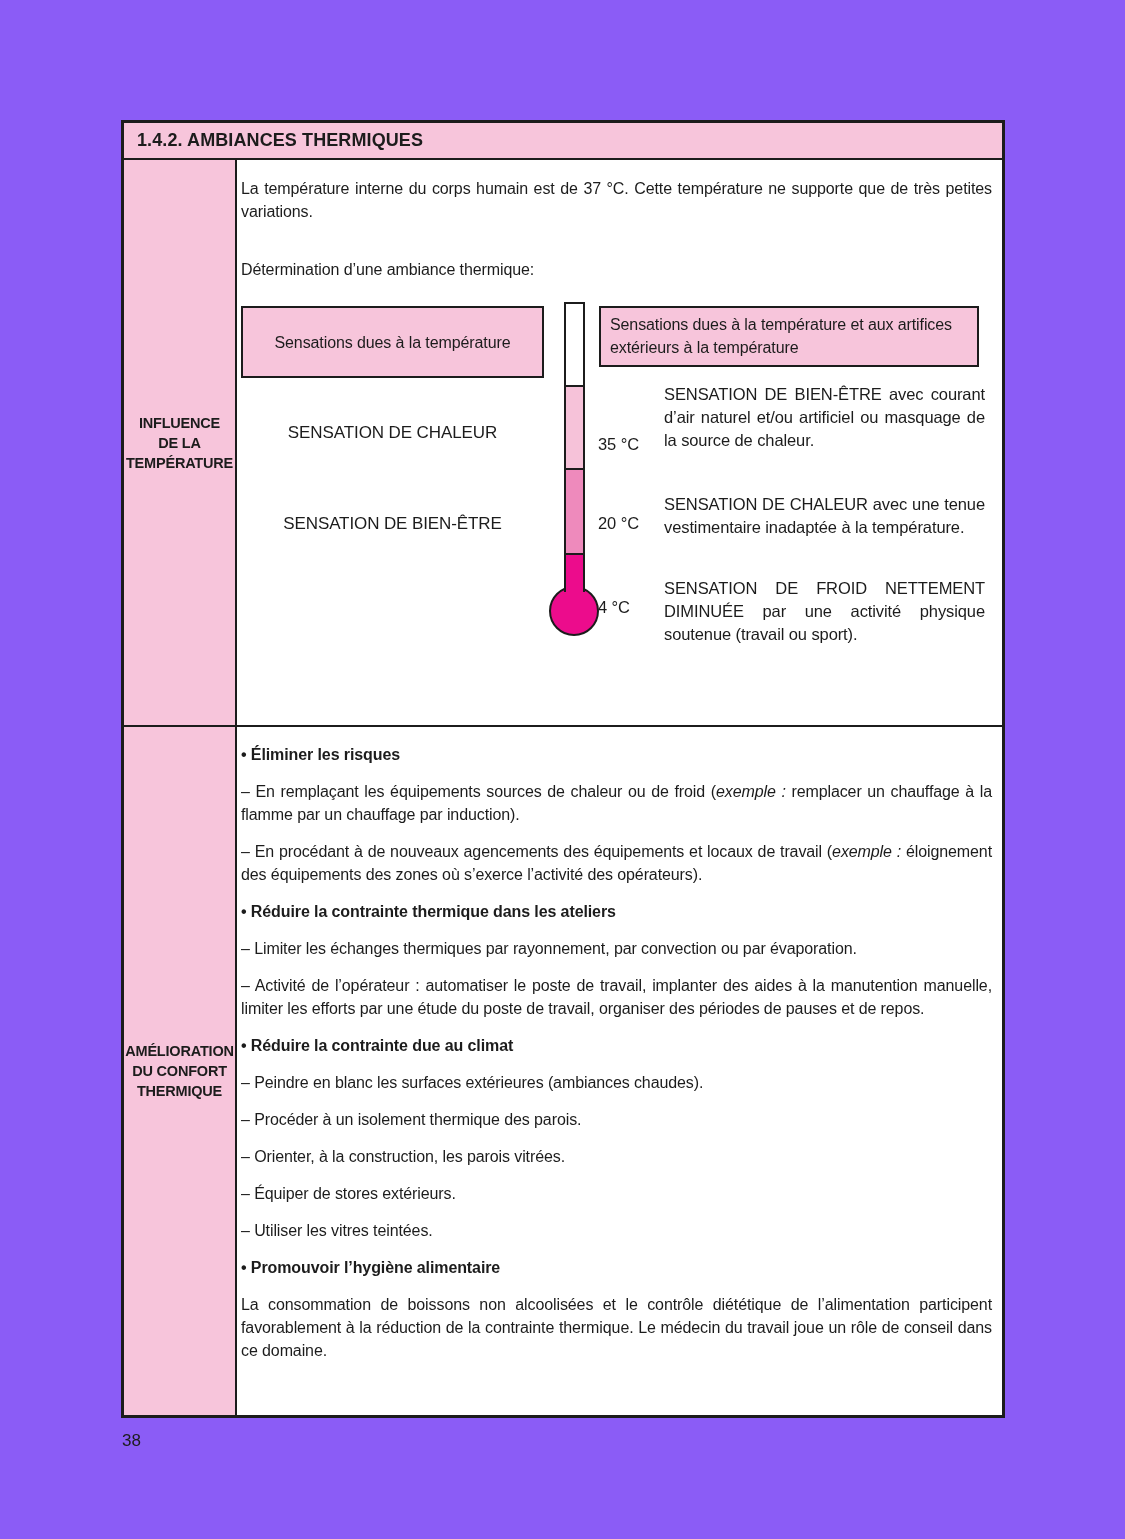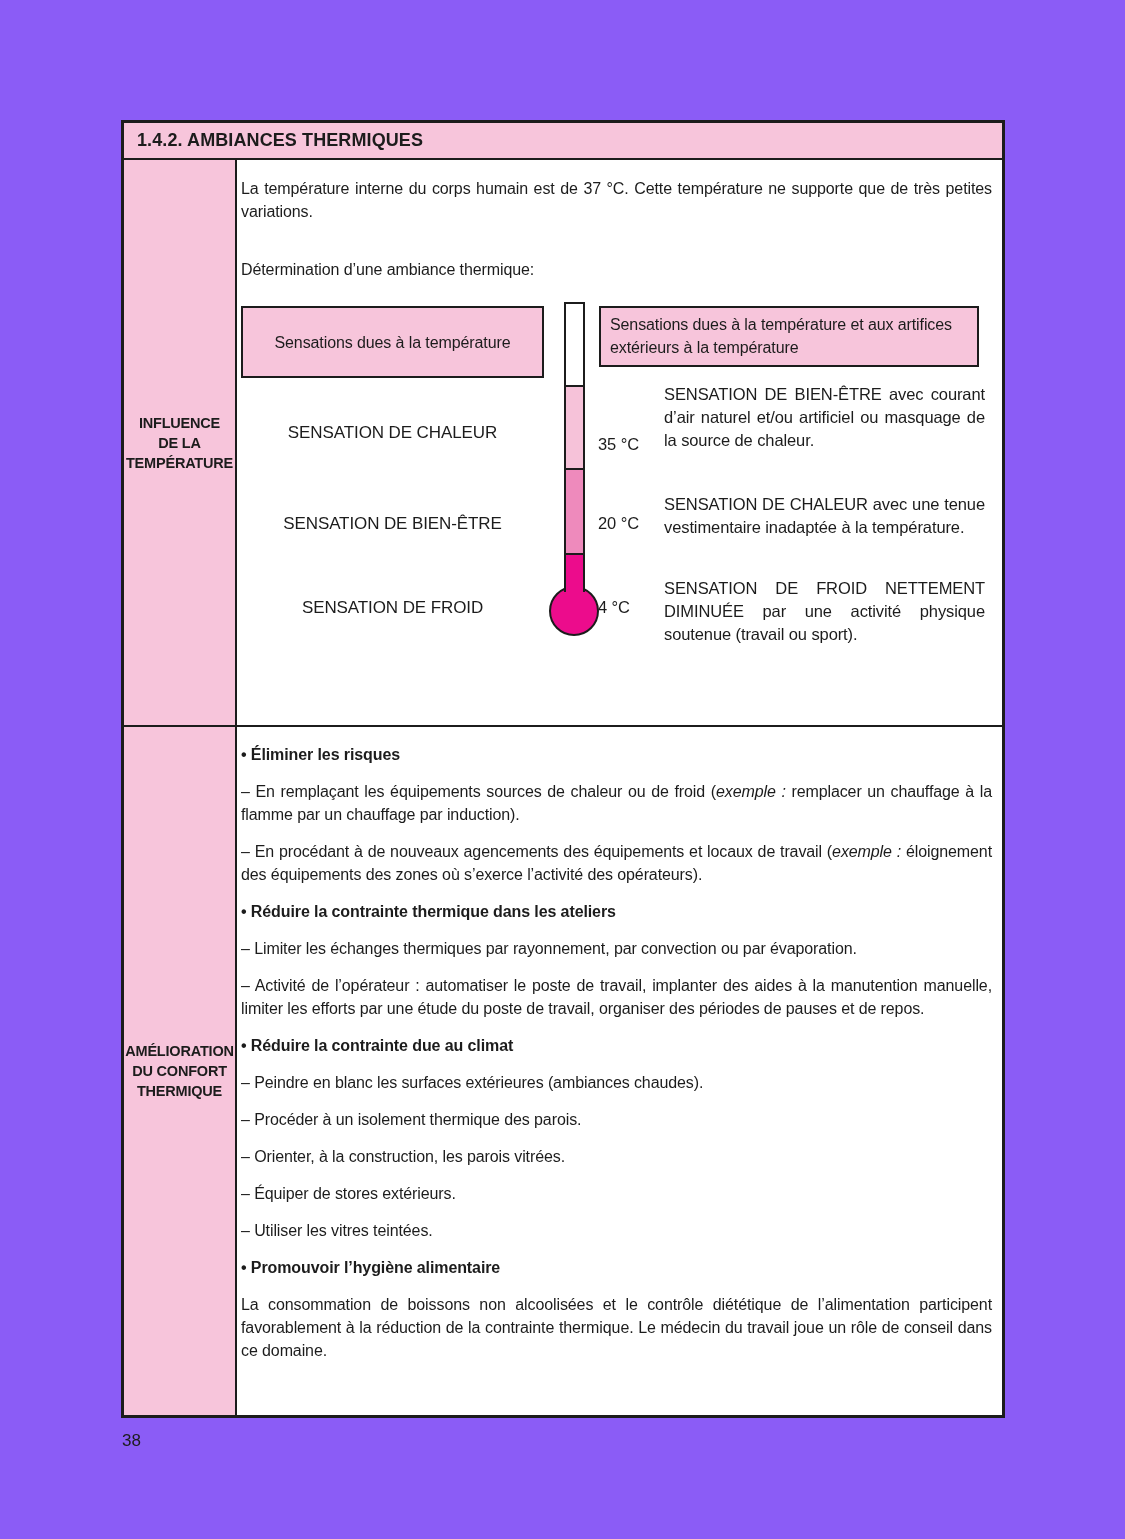--- a/index.html
+++ b/index.html
@@ -147,7 +147,6 @@
 
           <div class="t-label r1">SENSATION DE CHALEUR</div>
           <div class="t-label r2">SENSATION DE BIEN-ÊTRE</div>
-          <div class="t-label r3">SENSATION DE FROID</div>
 
           <div class="t-temp r1">35 °C</div>
           <div class="t-temp r2">20 °C</div>

